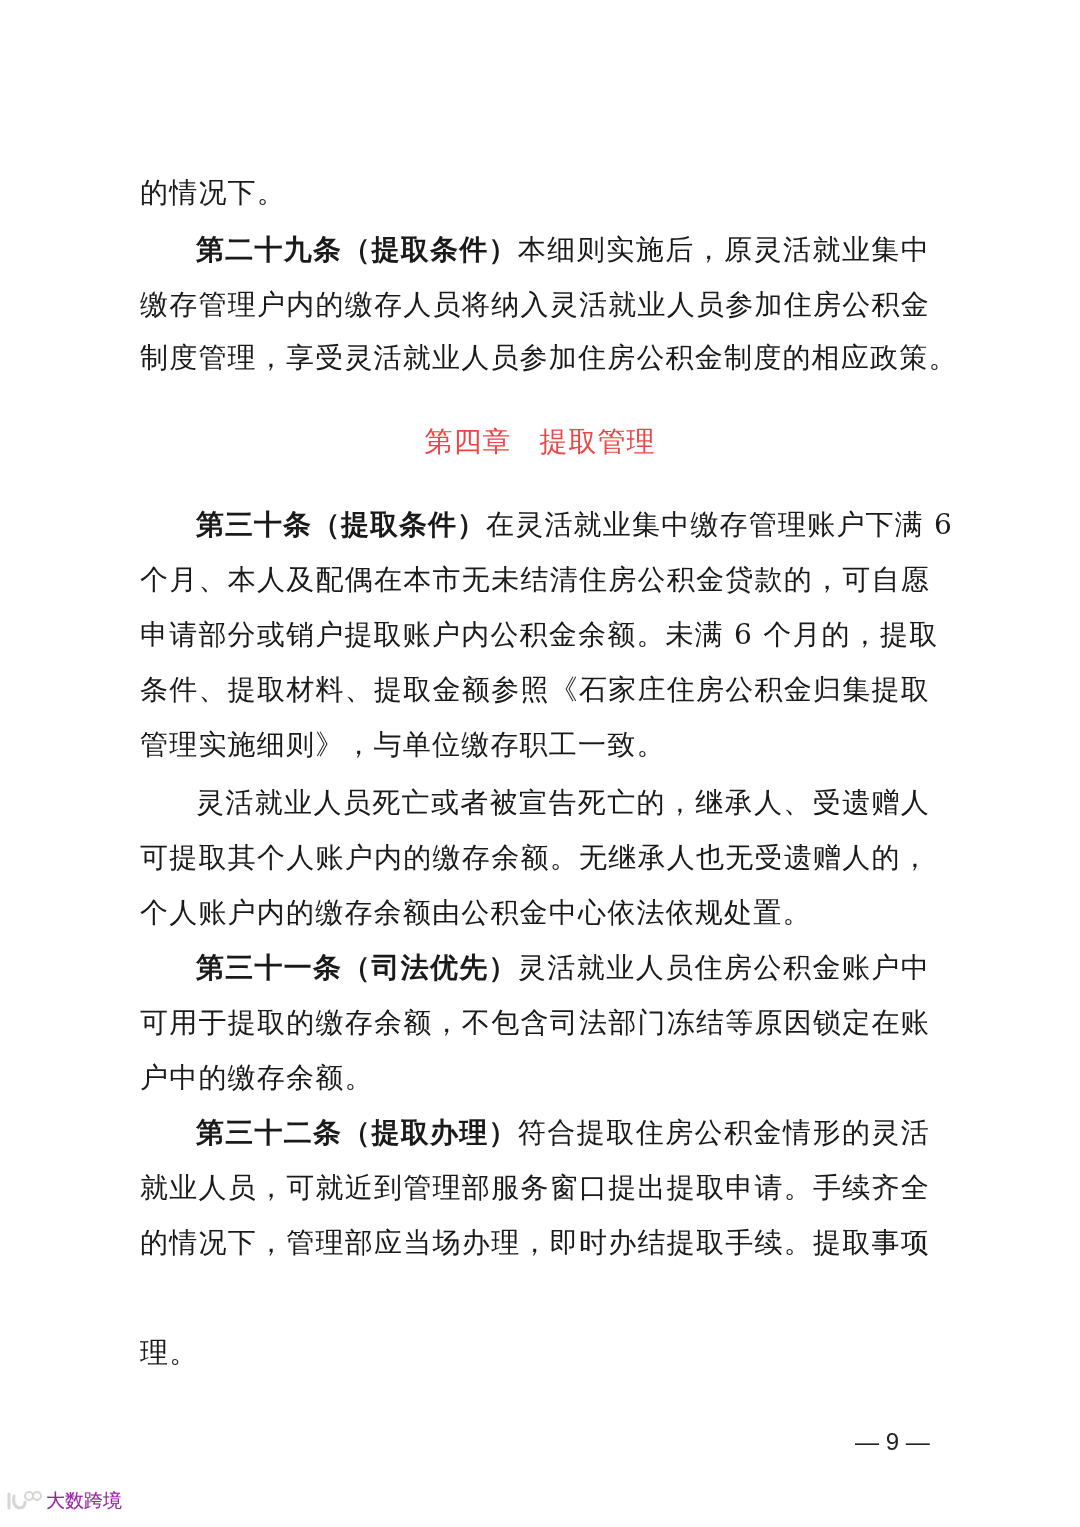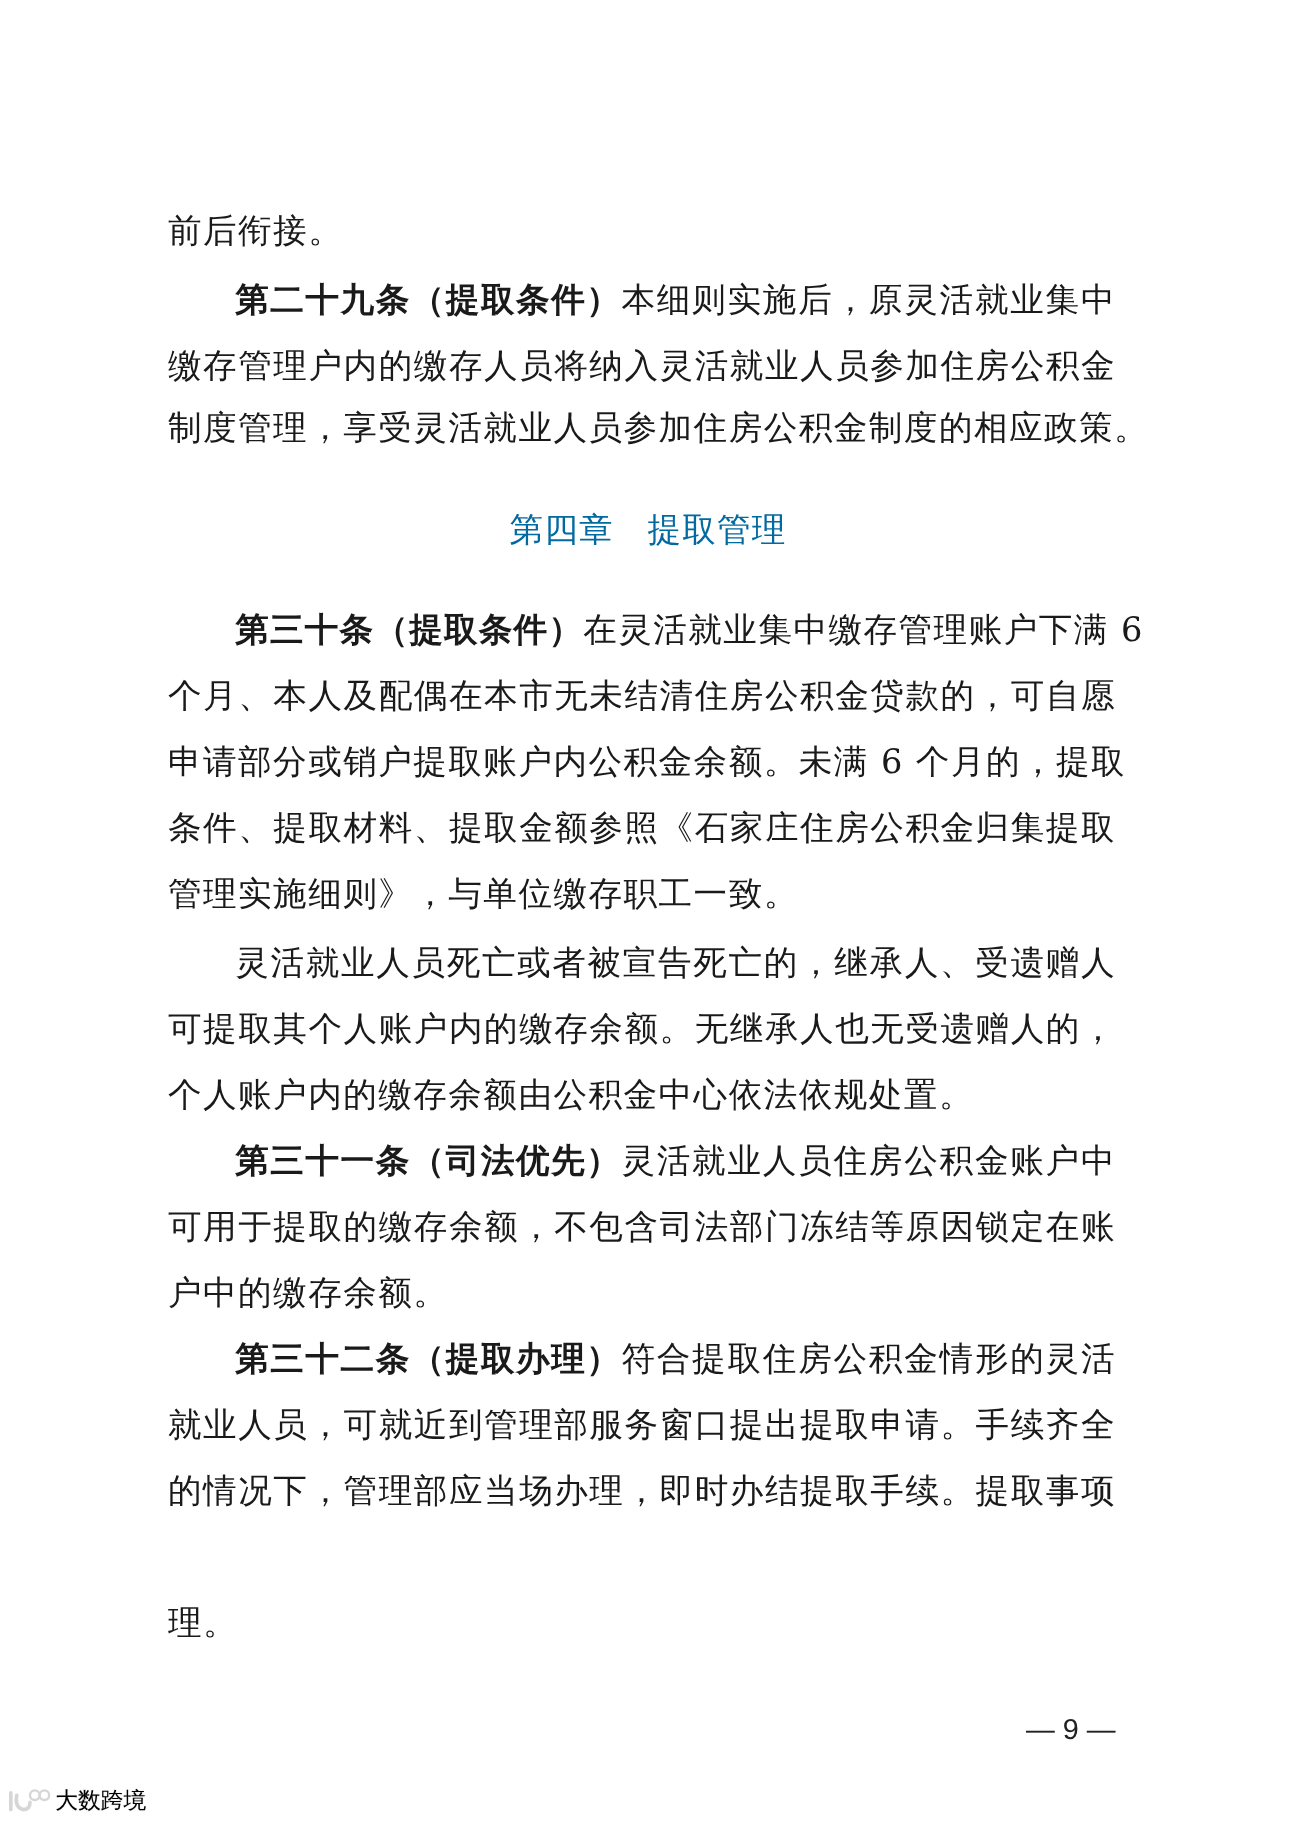--- a/index.html
+++ b/index.html
@@ -67,7 +67,7 @@
 
 <div class="page">
 
-  <div class="line last" style="top:176px;">前后衔接。</div>
+  <div class="line last" style="top:176px;">的情况下。</div>
 
   <div class="line indent" style="top:233px;"><span class="bold">第二十九条（提取条件）</span><span>本细则实施后，原灵活就业集中</span></div>
   <div class="line" style="top:288px;">缴存管理户内的缴存人员将纳入灵活就业人员参加住房公积金</div>

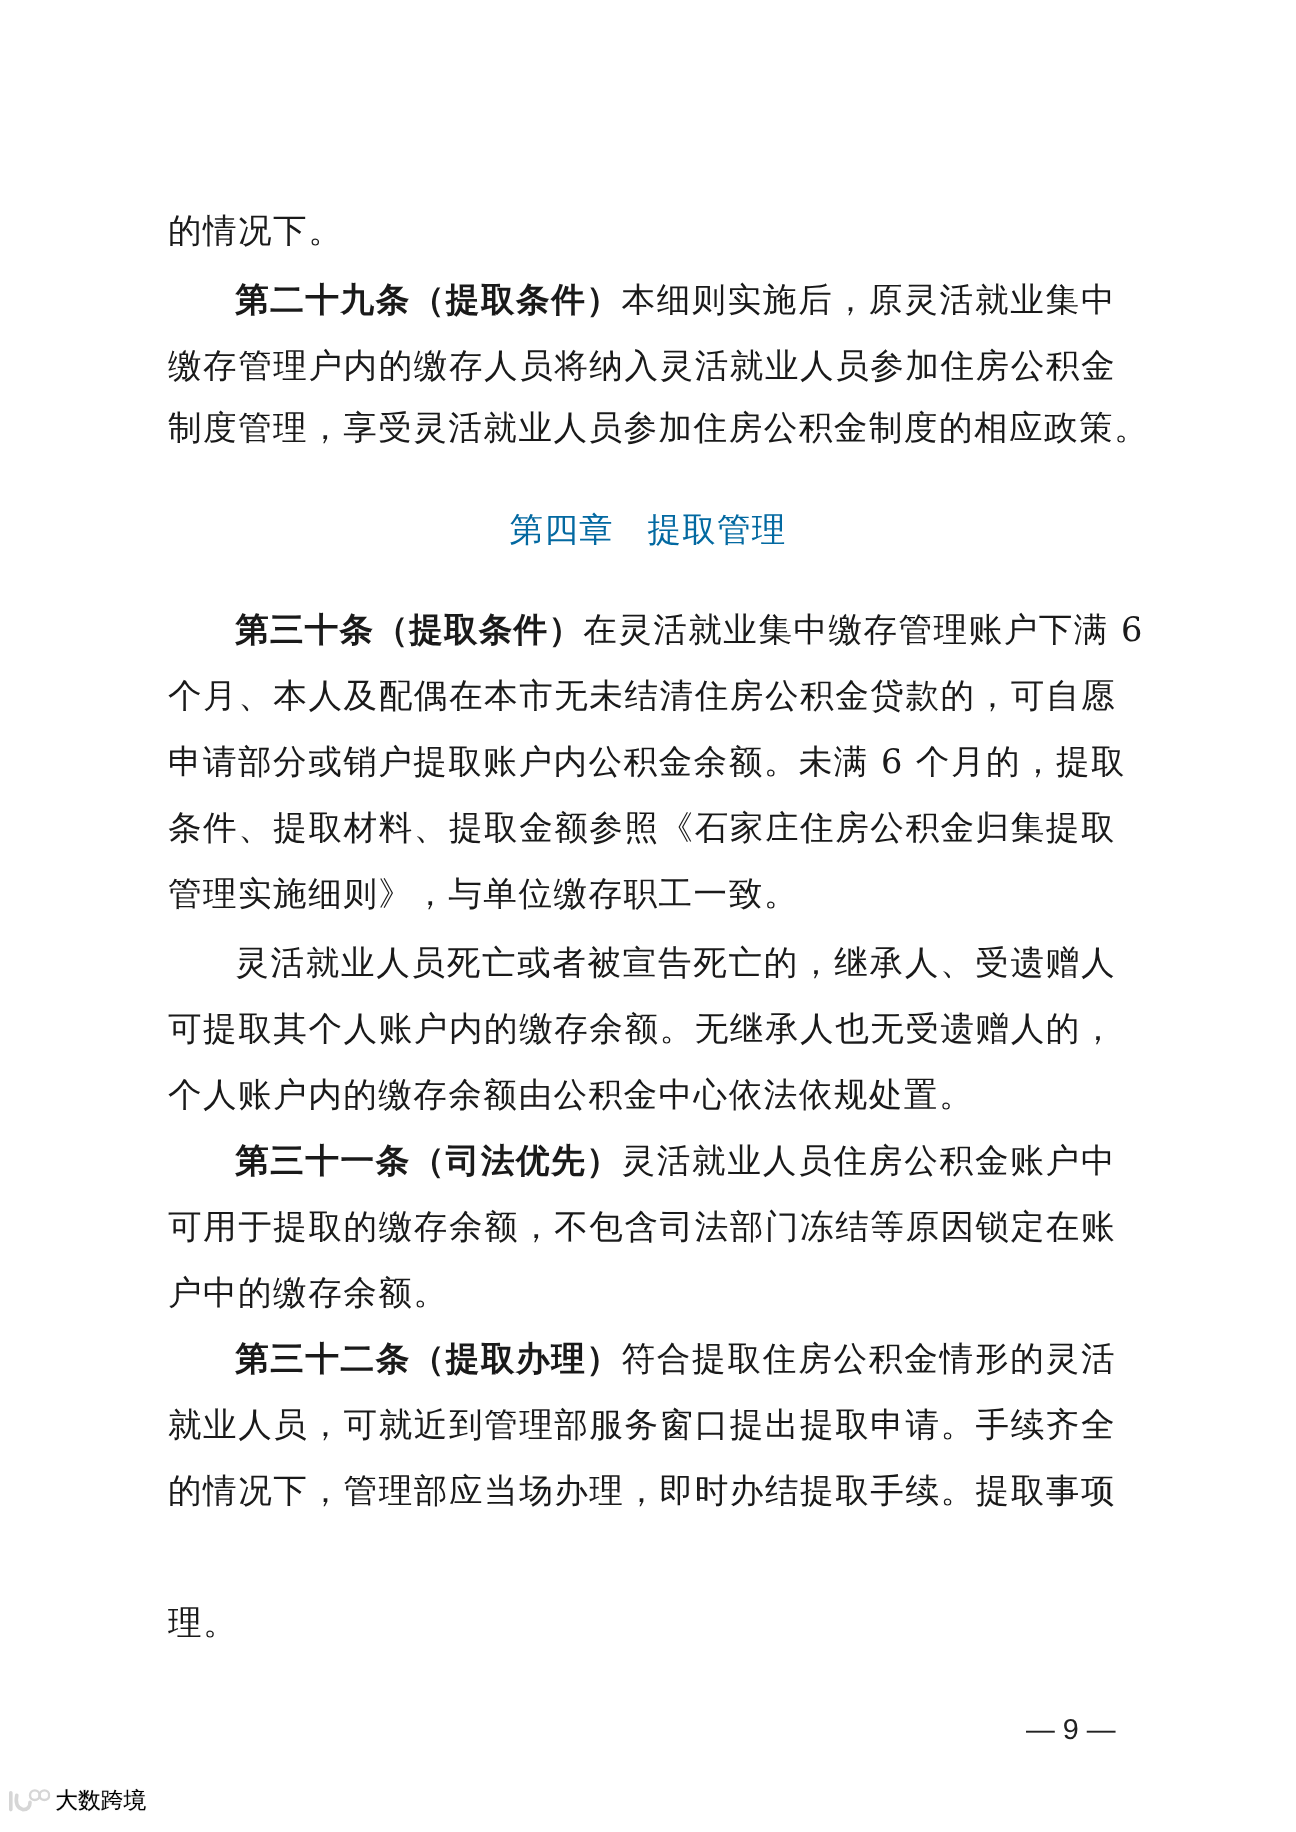--- a/index.html
+++ b/index.html
@@ -35,7 +35,7 @@
     font-family: "DejaVu Sans", "Liberation Sans", sans-serif;
     font-size: 28px;
     line-height: 34px;
-    color: #0369a1;
+    color: #ef4444;
     letter-spacing: 1px;
   }
   .heading .gap { display: inline-block; width: 28px; }

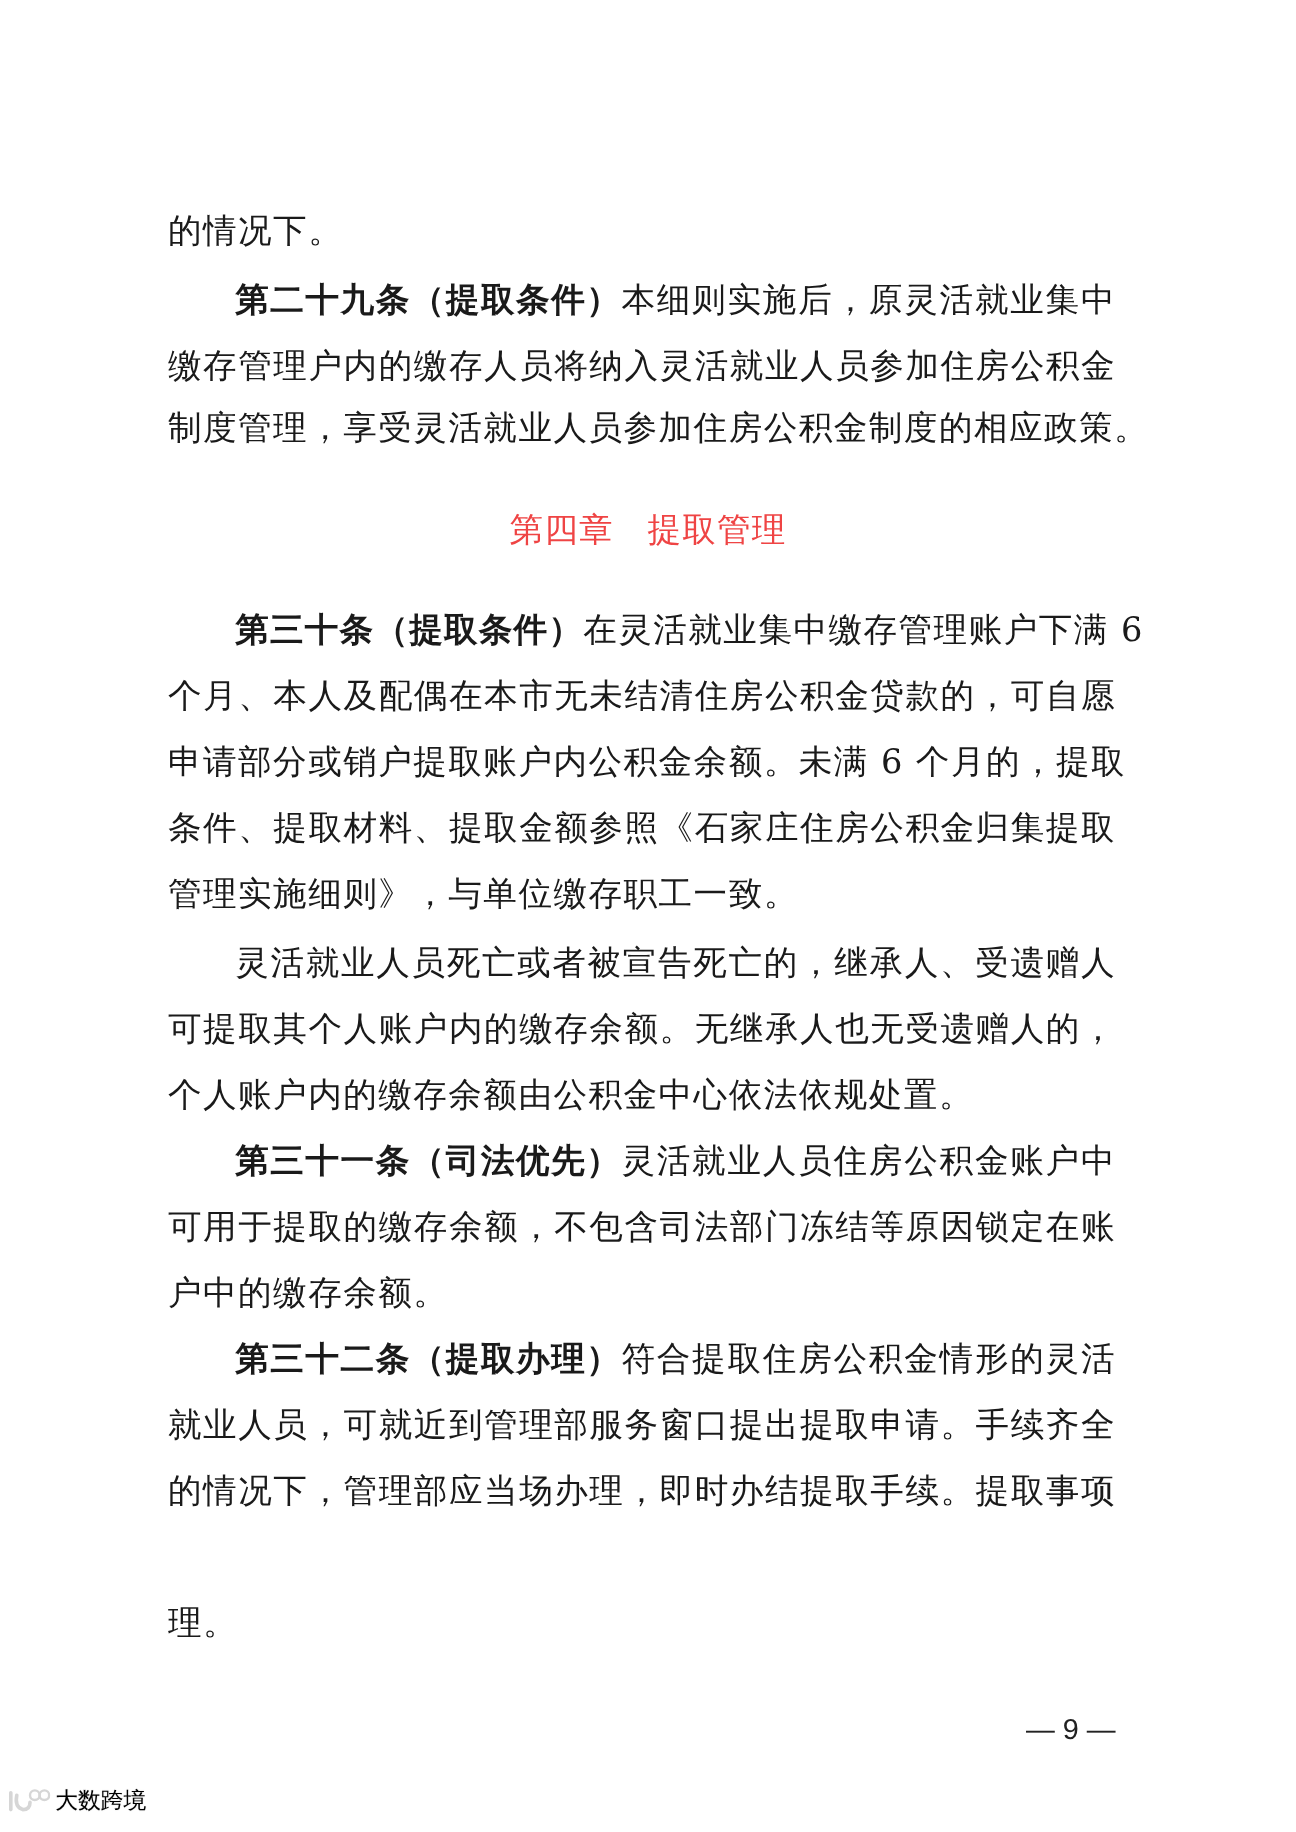--- a/index.html
+++ b/index.html
@@ -51,7 +51,7 @@
     left: 6px; top: 1488px;
     font-family: "DejaVu Sans", sans-serif;
     font-size: 19px;
-    color: #000000;
+    color: #a21caf;
     text-shadow: 0 0 1px #bdbdbd;
     display: flex; align-items: center; gap: 4px;
   }

